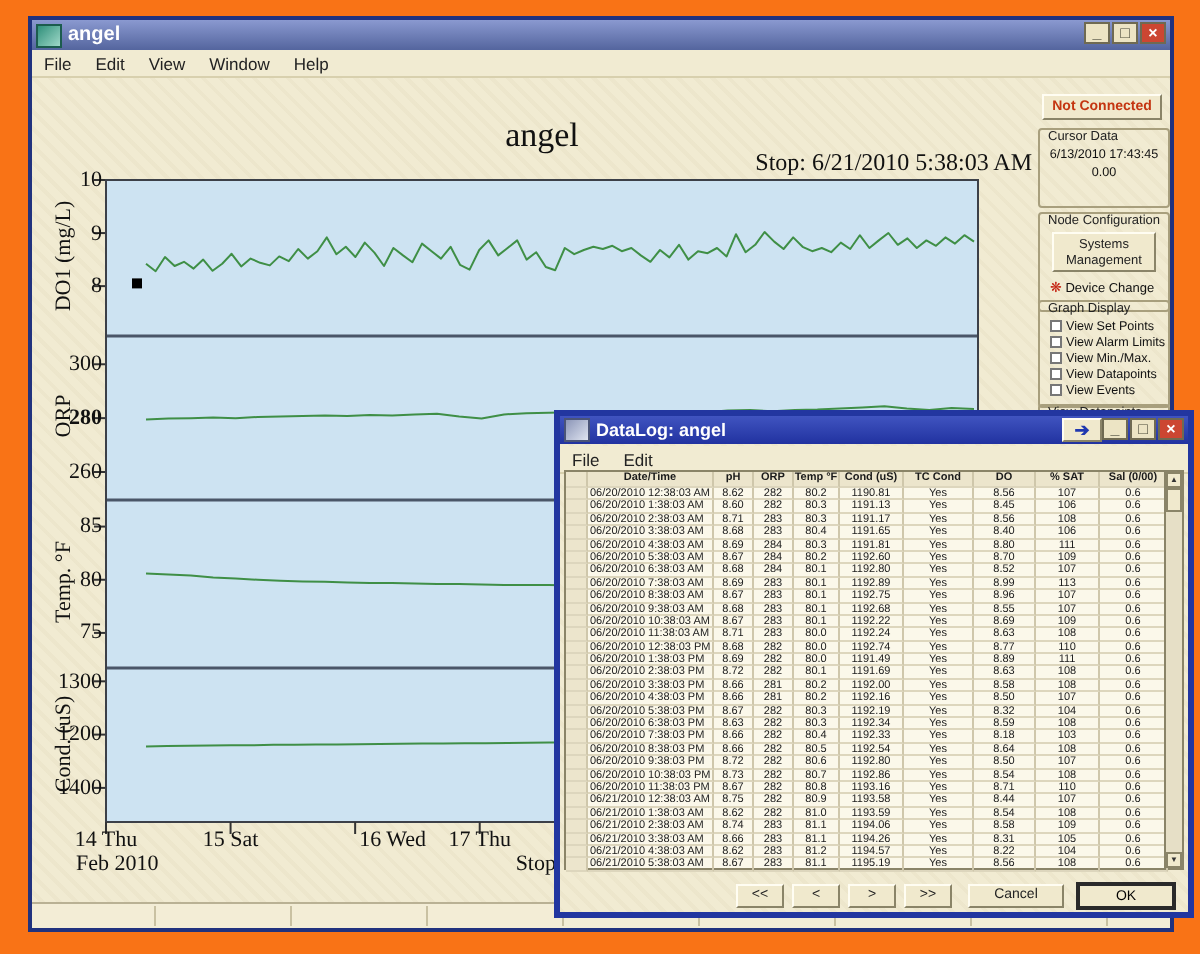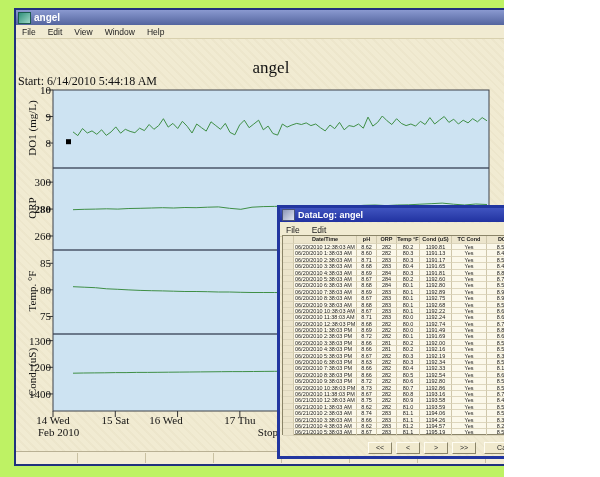--- a/index.html
+++ b/index.html
@@ -3,7 +3,7 @@
 <meta charset="utf-8">
 <style>
   html,body{margin:0;padding:0;background:#ffffff;}
-  #app{position:relative;width:504px;height:477px;background:#bef264;overflow:hidden;
+  #app{position:relative;width:600px;height:477px;background:#f97316;overflow:hidden;
        font-family:"Liberation Sans",sans-serif;}
   .win{position:absolute;background:#f1ebd2;
        background-image:repeating-linear-gradient(45deg,rgba(160,140,90,0.05) 0 2px,rgba(255,255,255,0) 2px 6px);}

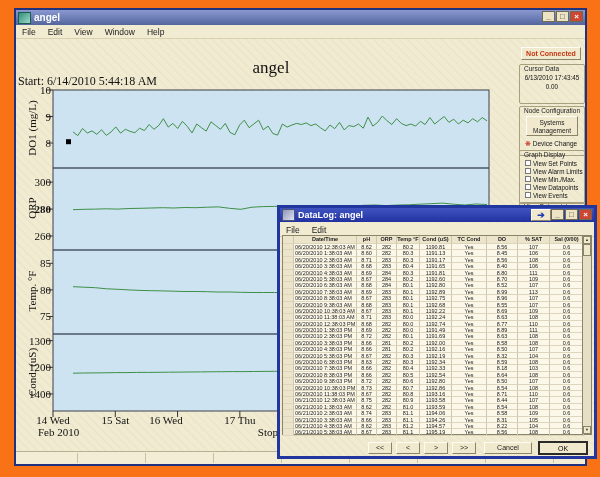--- a/index.html
+++ b/index.html
@@ -105,7 +105,6 @@
 
 
     <div id="chart-title" class="serif">angel</div>
-    <div id="start-label" class="serif">Start: 6/14/2010 5:44:18  AM</div>
 
     <svg id="chart-svg" width="450" height="340" viewBox="0 0 450 340">
         <rect x="13" y="8" width="436" height="78" fill="#cde3f2"></rect>

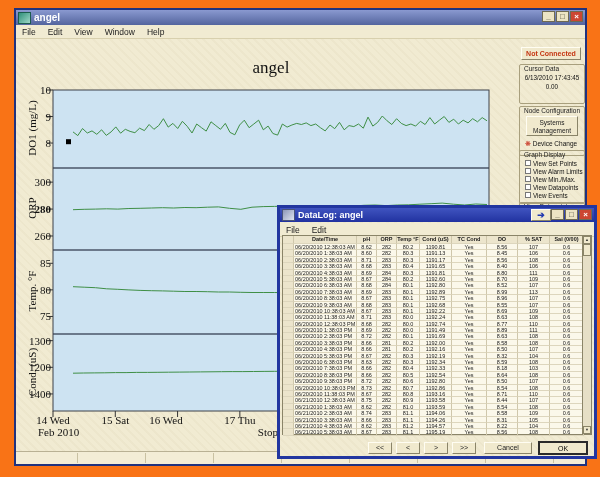--- a/index.html
+++ b/index.html
@@ -105,6 +105,7 @@
 
 
     <div id="chart-title" class="serif">angel</div>
+    <div id="stop-label" class="serif">Stop: 6/21/2010 5:38:03  AM</div>
 
     <svg id="chart-svg" width="450" height="340" viewBox="0 0 450 340">
         <rect x="13" y="8" width="436" height="78" fill="#cde3f2"></rect>

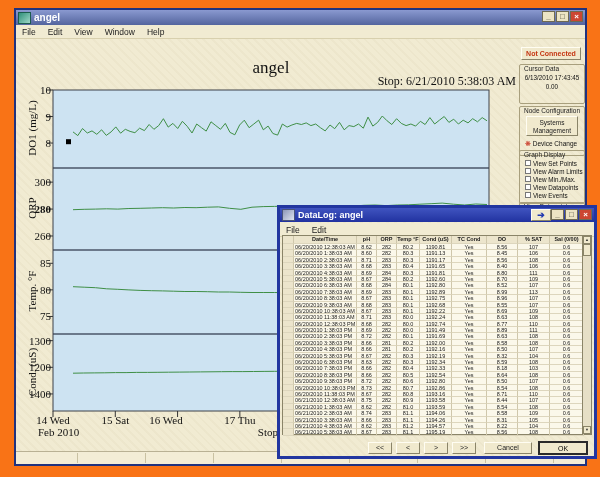--- a/index.html
+++ b/index.html
@@ -159,7 +159,7 @@
         <div class="ytick-label serif" style="top: 351.304px;">1200</div>
         <div class="ytick-label serif" style="top: 377.948px;">1400</div>
         <div class="axis-title serif" style="top: 355.5px;">Cond. (uS)</div>
-        <div class="xtick-label serif" style="left: 6px;">14 Wed</div>
+        <div class="xtick-label serif" style="left: 6px;">14 Thu</div>
         <div class="xtick-label serif" style="left: 68.2857px;">15 Sat</div>
         <div class="xtick-label serif" style="left: 119px;">16 Wed</div>
         <div class="xtick-label serif" style="left: 192.857px;">17 Thu</div>

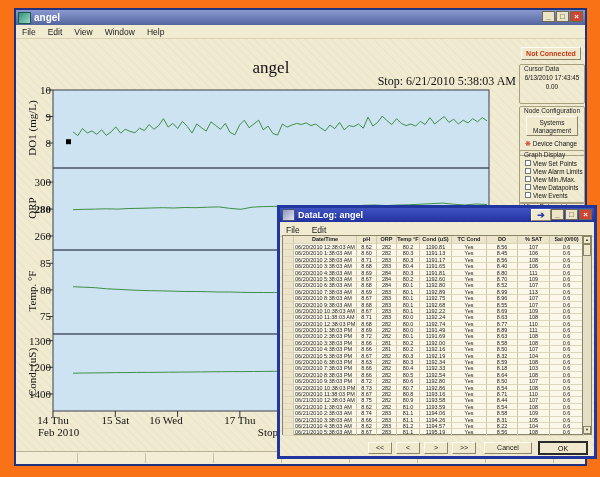--- a/index.html
+++ b/index.html
@@ -161,7 +161,7 @@
         <div class="axis-title serif" style="top: 355.5px;">Cond. (uS)</div>
         <div class="xtick-label serif" style="left: 6px;">14 Thu</div>
         <div class="xtick-label serif" style="left: 68.2857px;">15 Sat</div>
-        <div class="xtick-label serif" style="left: 119px;">16 Wed</div>
+        <div class="xtick-label serif" style="left: 135px; text-align: right;">16 Wed</div>
         <div class="xtick-label serif" style="left: 192.857px;">17 Thu</div>
       </div>
 

